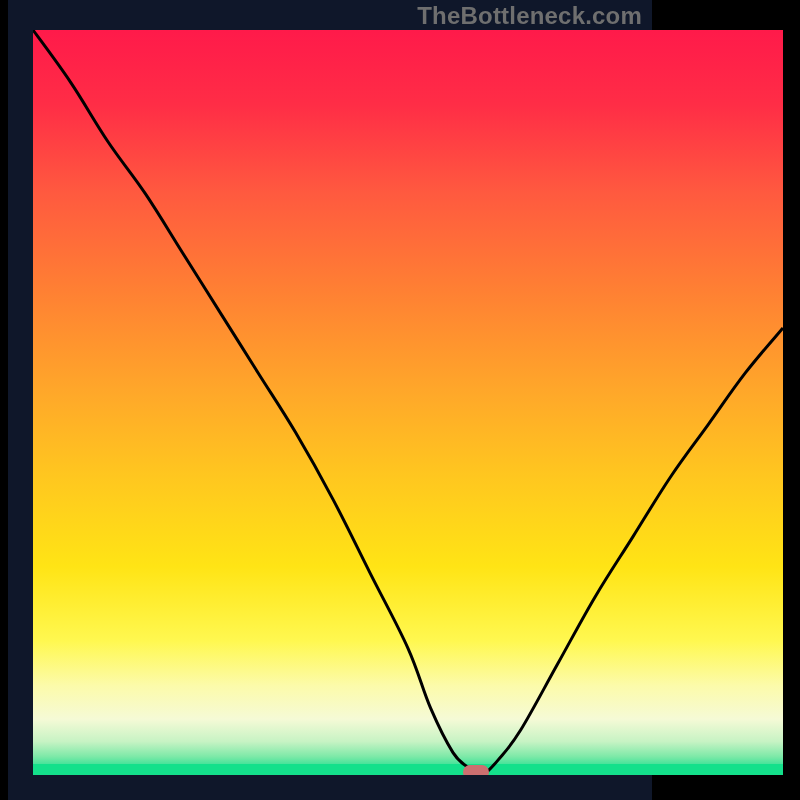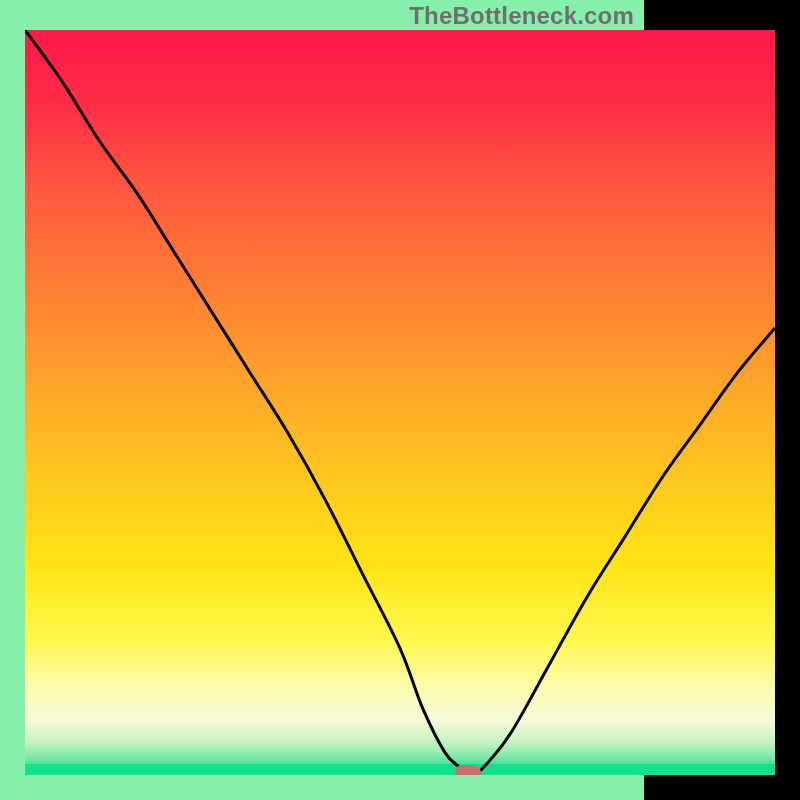--- a/index.html
+++ b/index.html
@@ -12,11 +12,11 @@
   }
   .outer {
     position: absolute;
-    left: 0;
+    left: 8px;
     top: 0;
     width: 644px;
     height: 800px;
-    background: #86efac;
+    background: #0f172a;
   }
   .watermark {
     position: absolute;

